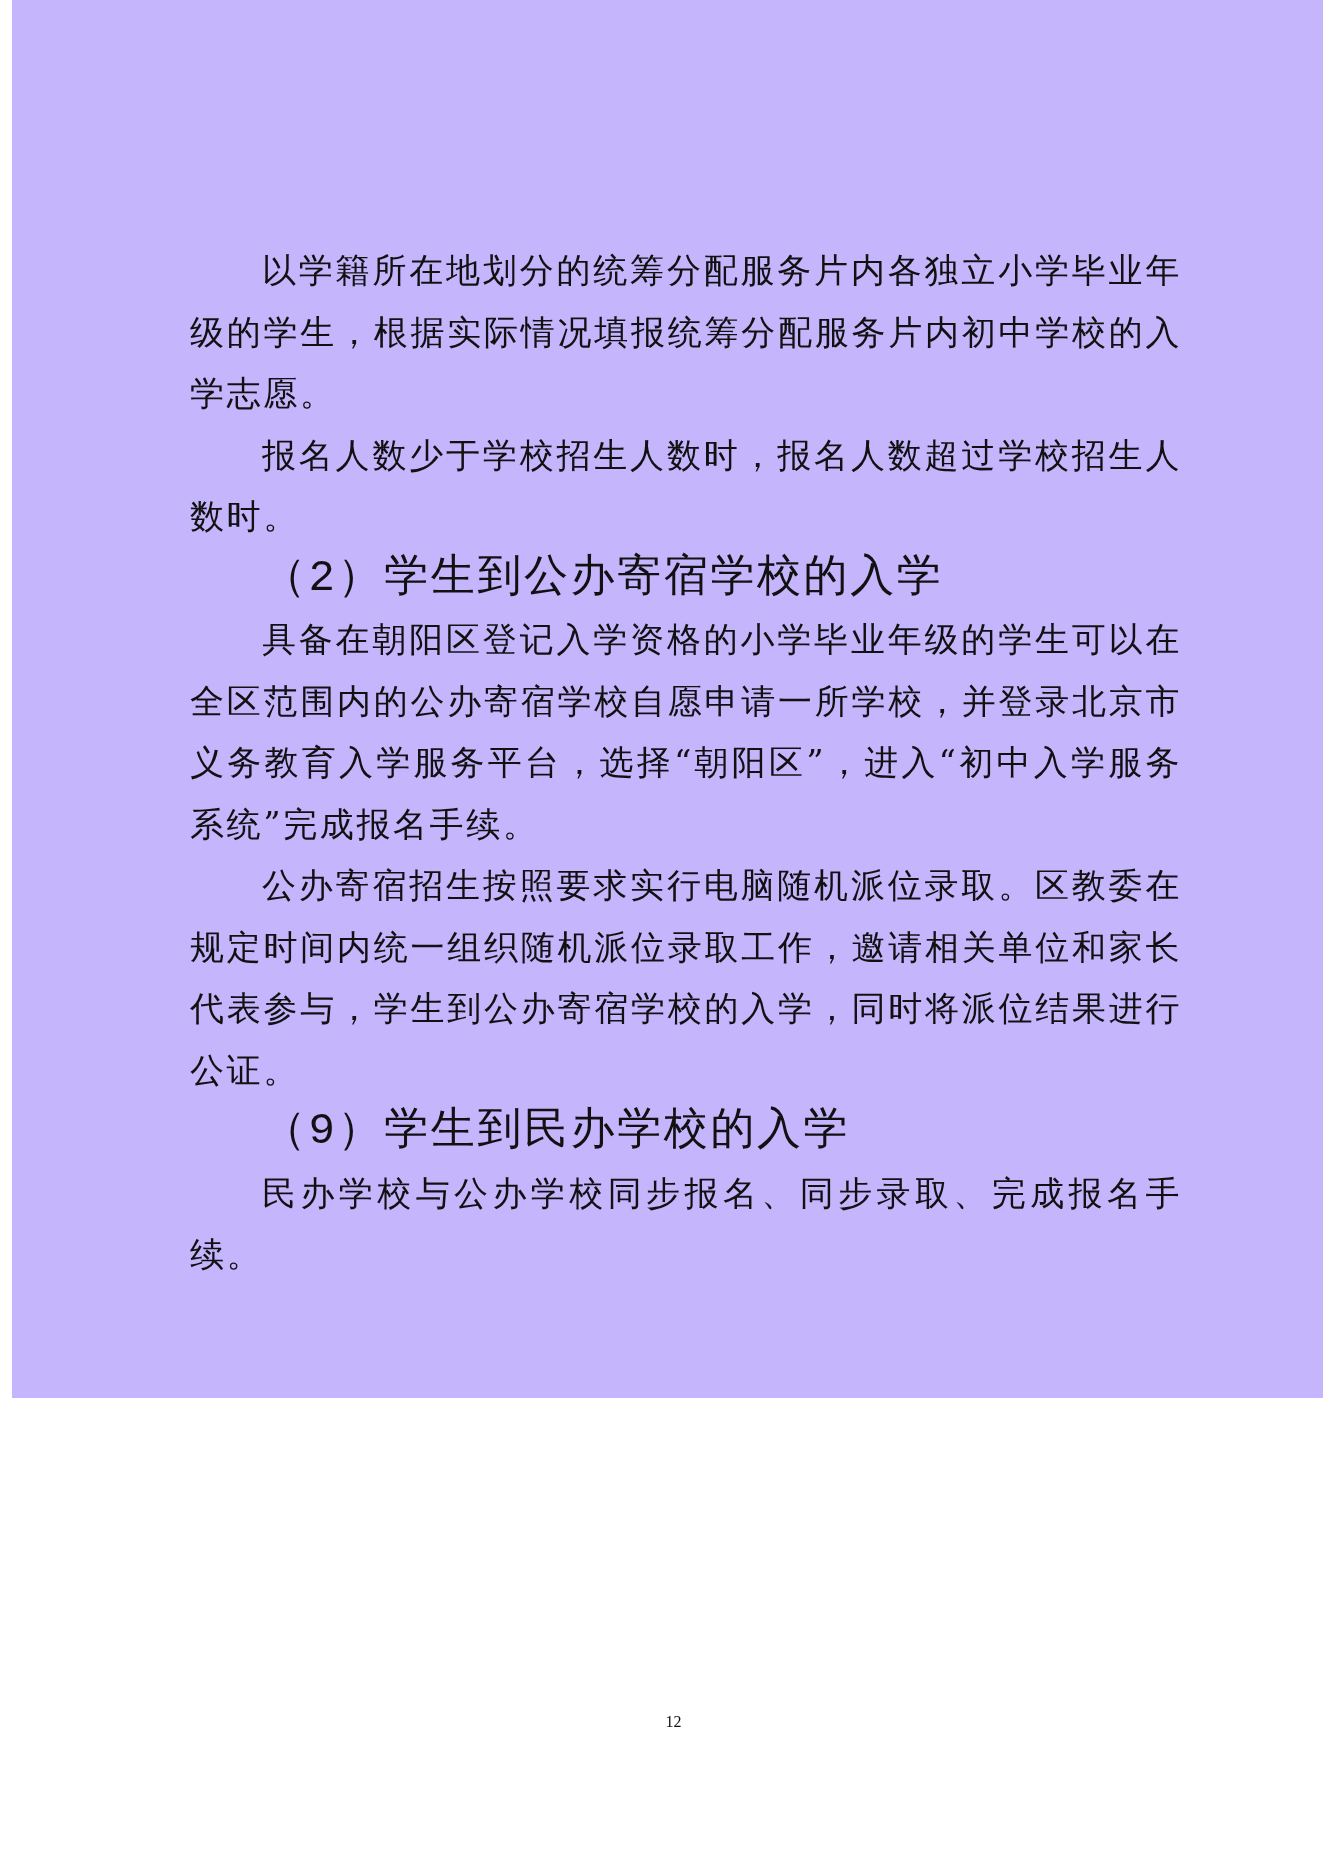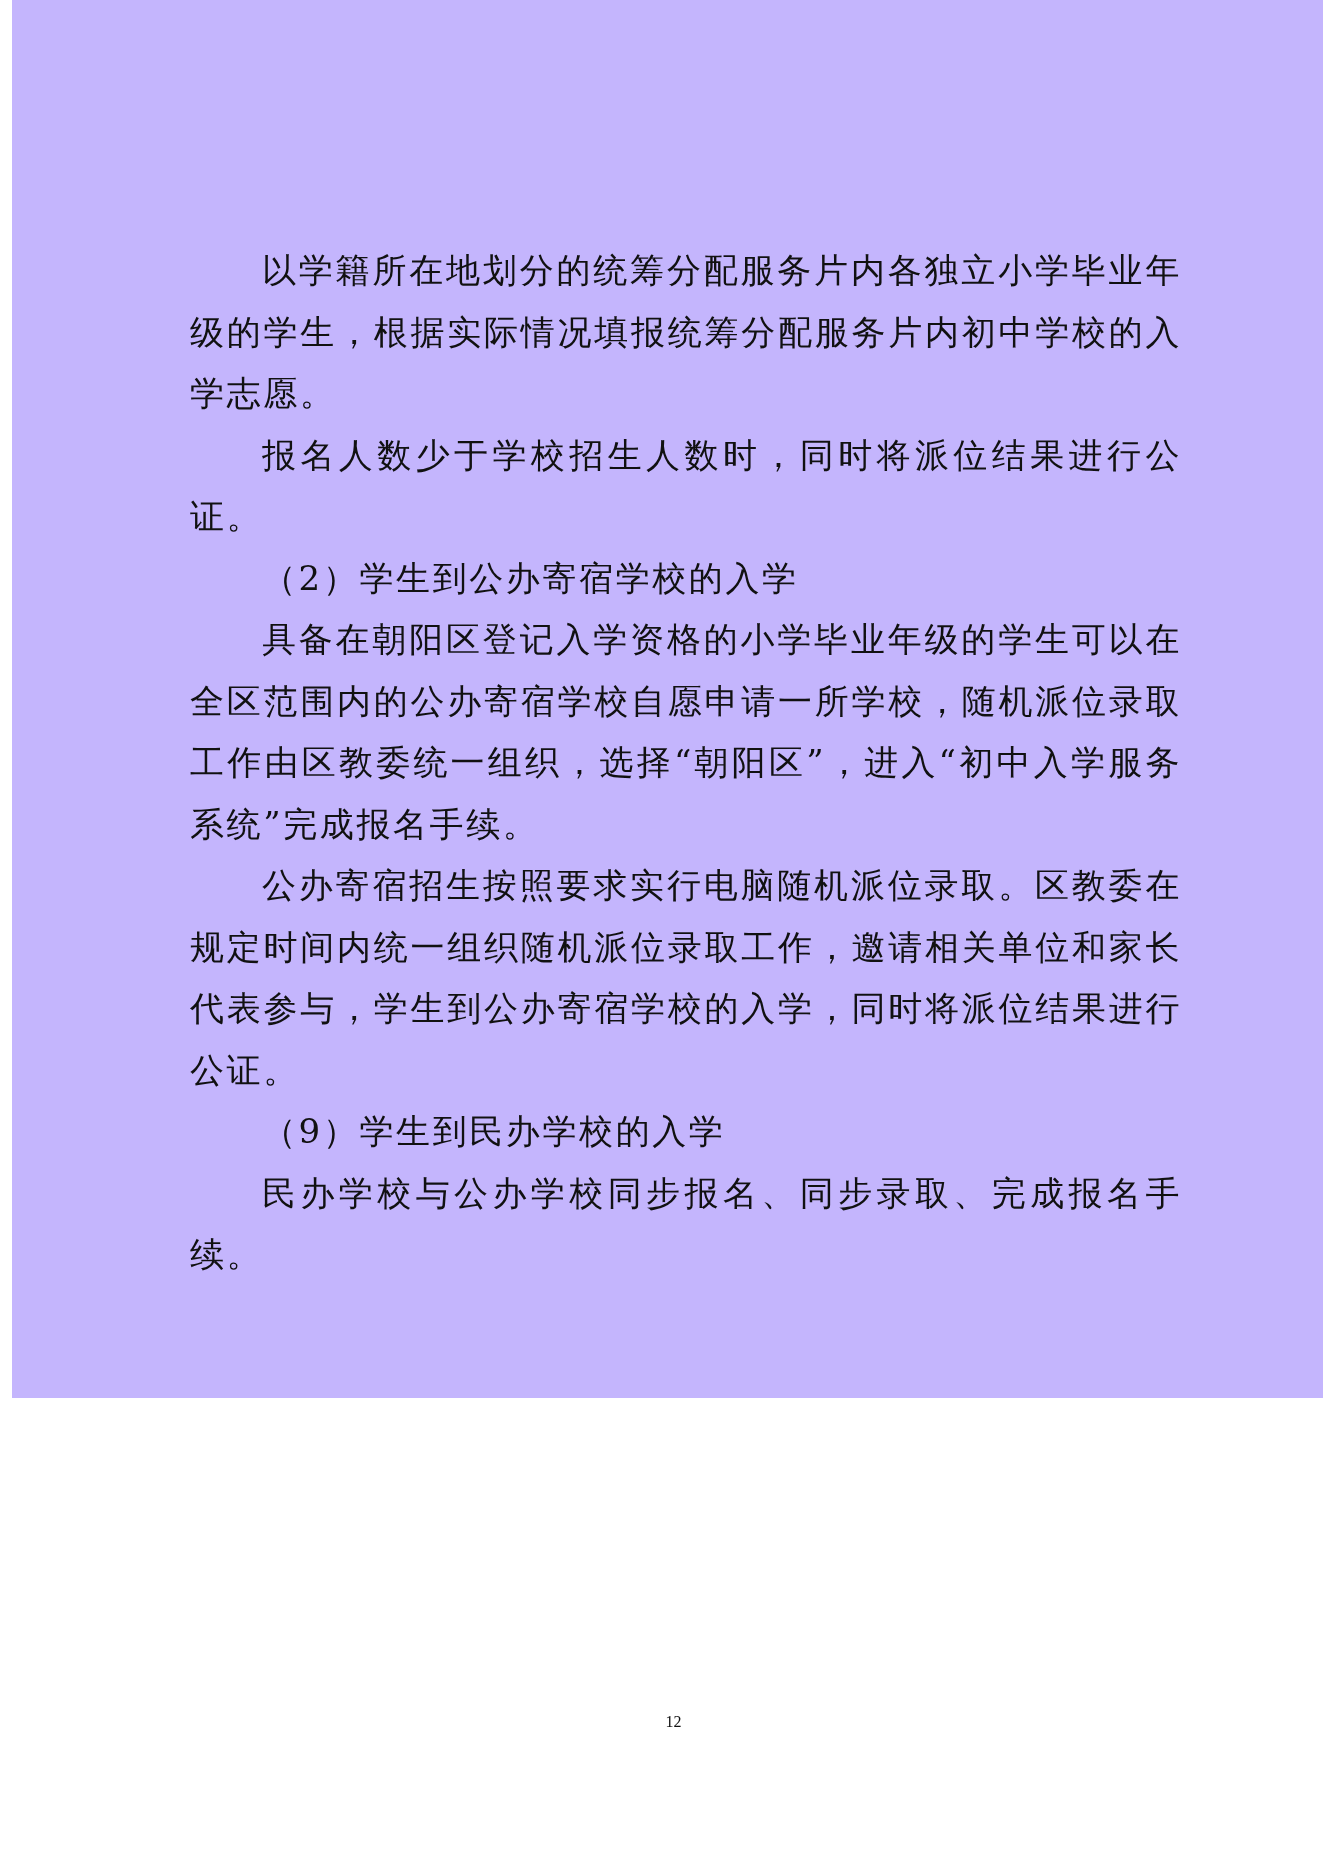--- a/index.html
+++ b/index.html
@@ -64,7 +64,7 @@
 <div class="page">
   <div class="content">
     <p class="para">以学籍所在地划分的统筹分配服务片内各独立小学毕业年级的学生，根据实际情况填报统筹分配服务片内初中学校的入学志愿。</p>
-    <p class="para">报名人数少于学校招生人数时，同时将派位结果进行公证。</p>
+    <p class="para">报名人数少于学校招生人数时，报名人数超过学校招生人数时。</p>
     <p class="heading">（2）学生到公办寄宿学校的入学</p>
     <p class="para">具备在朝阳区登记入学资格的小学毕业年级的学生可以在全区范围内的公办寄宿学校自愿申请一所学校，随机派位录取工作由区教委统一组织，选择“朝阳区”，进入“初中入学服务系统”完成报名手续。</p>
     <p class="para">公办寄宿招生按照要求实行电脑随机派位录取。区教委在规定时间内统一组织随机派位录取工作，邀请相关单位和家长代表参与，学生到公办寄宿学校的入学，同时将派位结果进行公证。</p>

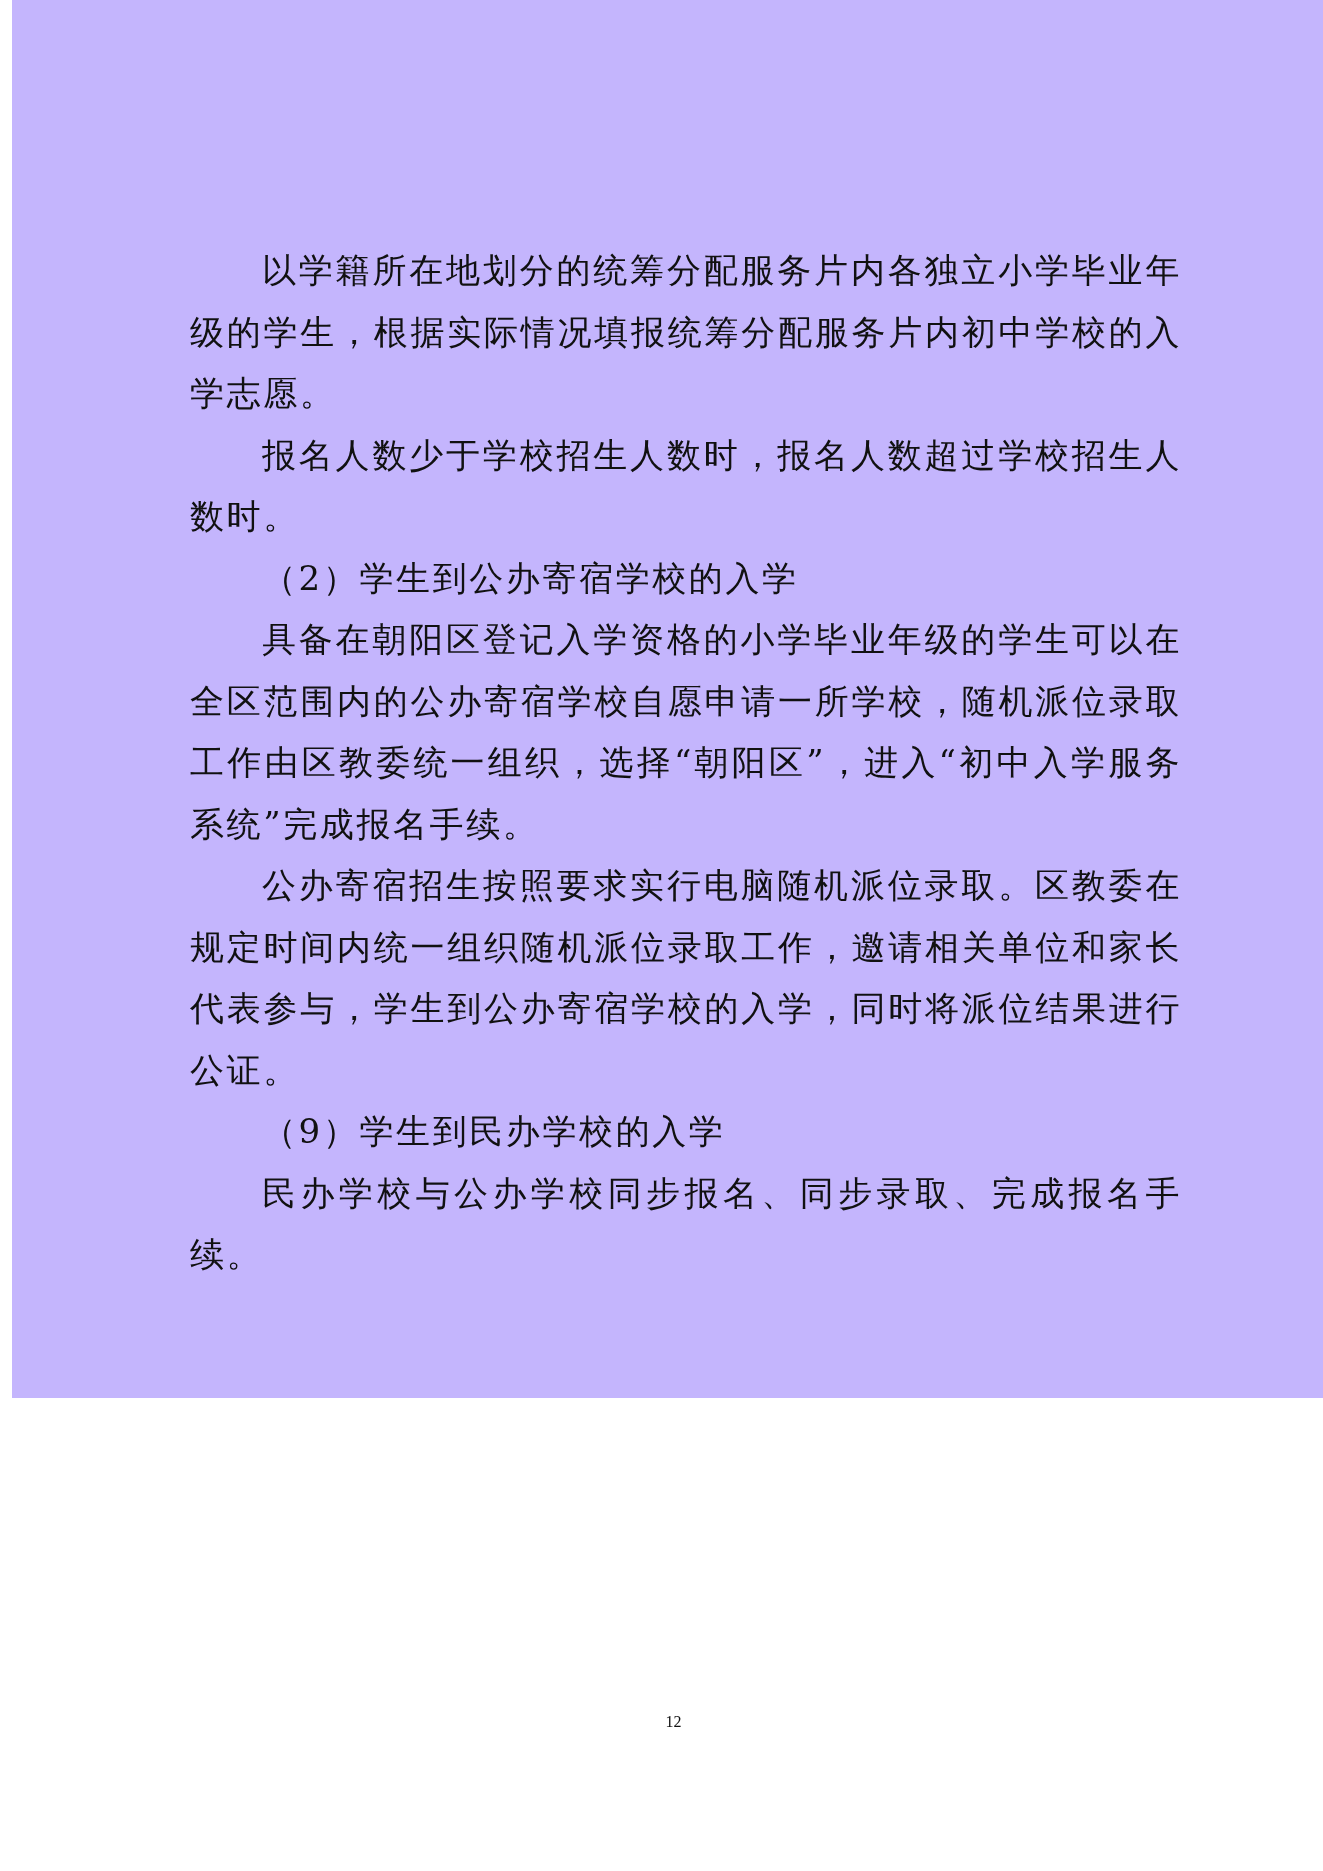--- a/index.html
+++ b/index.html
@@ -42,10 +42,11 @@
     }
     .heading {
       margin: 0;
-      font-size: 34px;
+      font-size: 44px;
       line-height: 61.5px;
       letter-spacing: 2.6px;
       text-indent: 72px;
+      font-family: Liberation Mono, monospace;
     }
     .page-number {
       position: absolute;

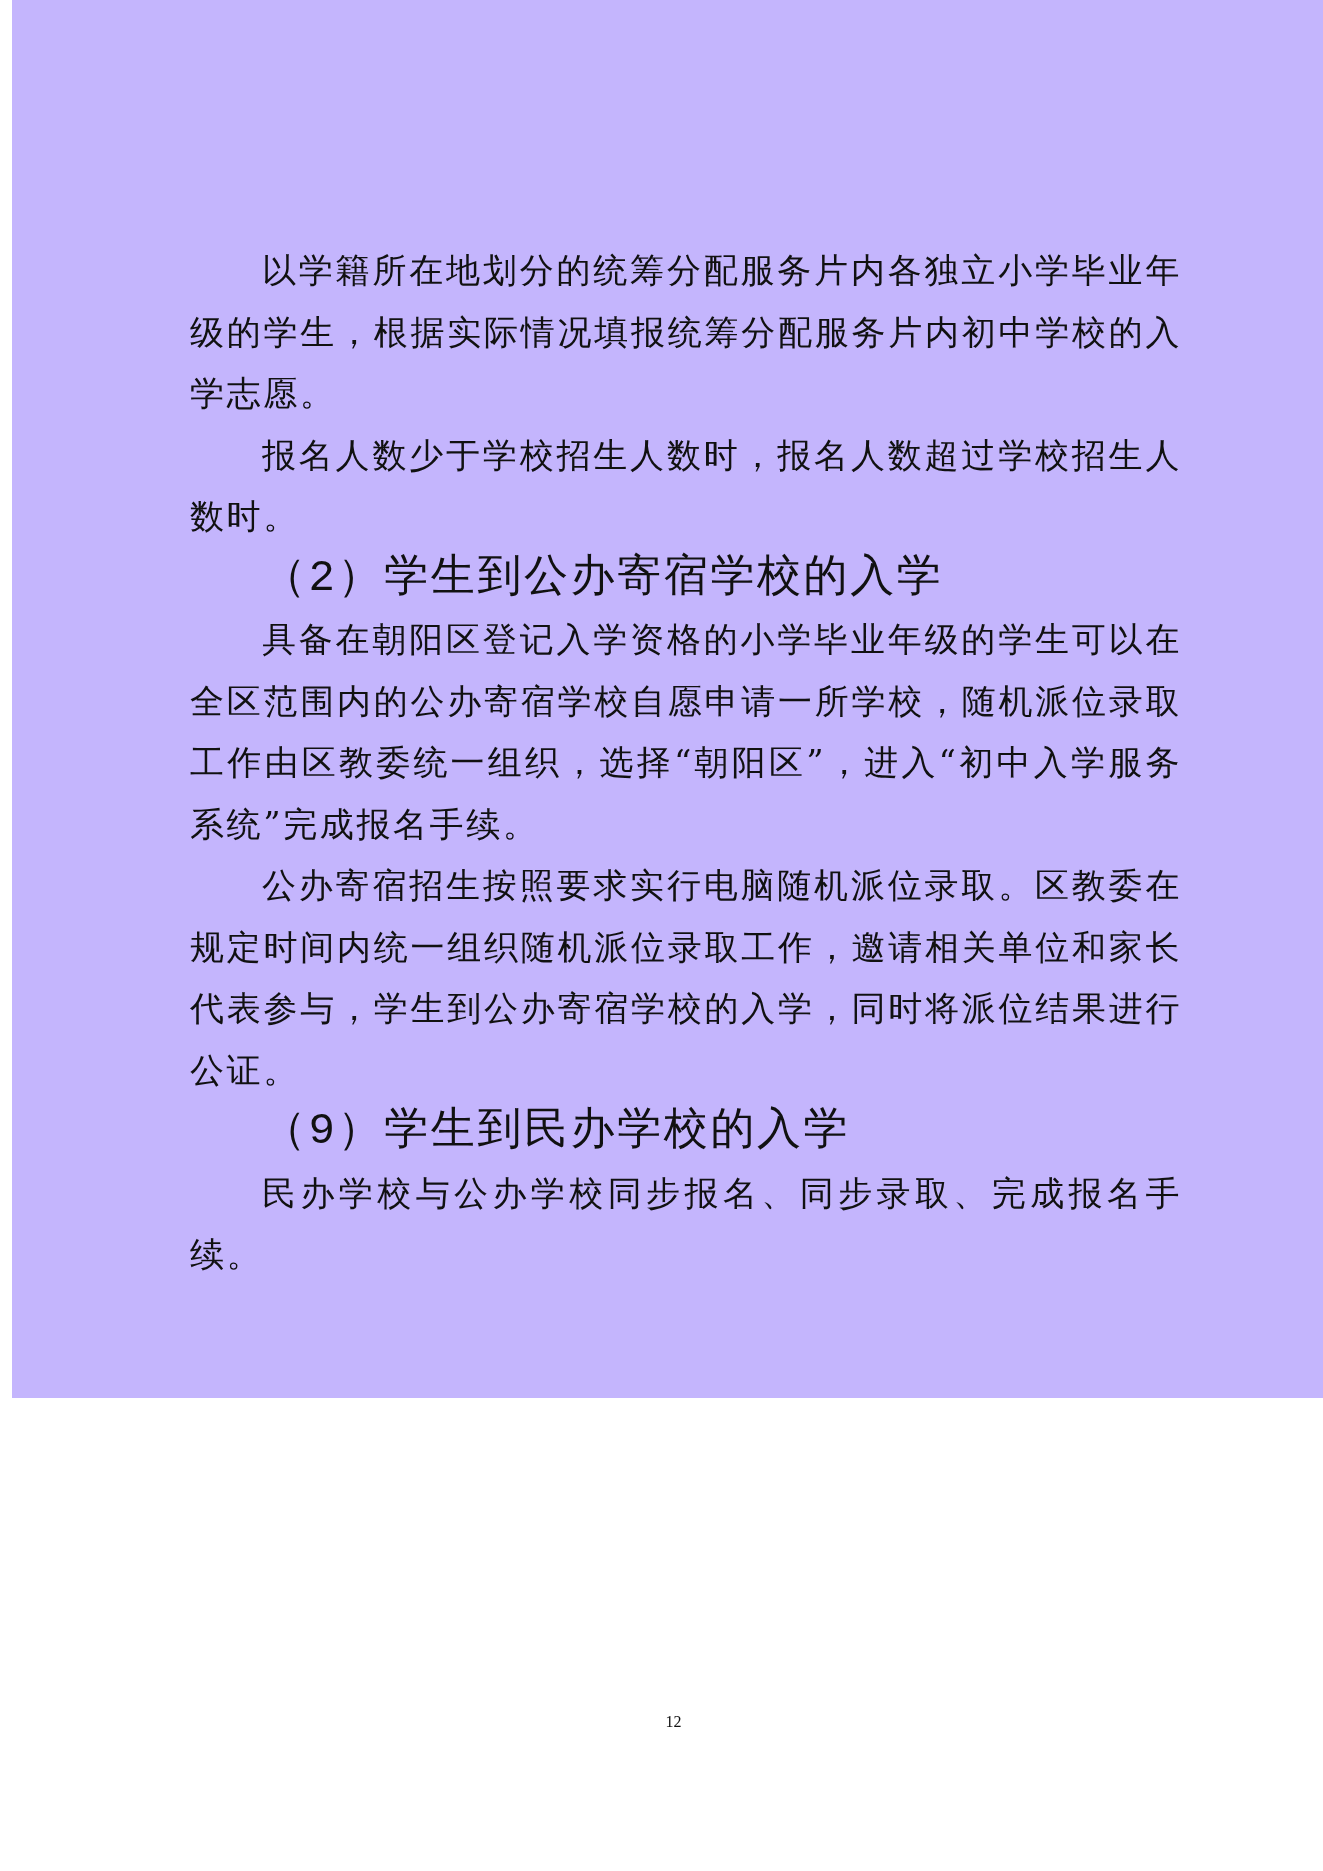--- a/index.html
+++ b/index.html
@@ -67,7 +67,7 @@
     <p class="para">以学籍所在地划分的统筹分配服务片内各独立小学毕业年级的学生，根据实际情况填报统筹分配服务片内初中学校的入学志愿。</p>
     <p class="para">报名人数少于学校招生人数时，报名人数超过学校招生人数时。</p>
     <p class="heading">（2）学生到公办寄宿学校的入学</p>
-    <p class="para">具备在朝阳区登记入学资格的小学毕业年级的学生可以在全区范围内的公办寄宿学校自愿申请一所学校，随机派位录取工作由区教委统一组织，选择“朝阳区”，进入“初中入学服务系统”完成报名手续。</p>
+    <p class="para">具备在朝阳区登记入学资格的小学毕业年级的学生可以在全区范围内的公办寄宿学校自愿申请一所学校，并登录北京市义务教育入学服务平台，选择“朝阳区”，进入“初中入学服务系统”完成报名手续。</p>
     <p class="para">公办寄宿招生按照要求实行电脑随机派位录取。区教委在规定时间内统一组织随机派位录取工作，邀请相关单位和家长代表参与，学生到公办寄宿学校的入学，同时将派位结果进行公证。</p>
     <p class="heading">（9）学生到民办学校的入学</p>
     <p class="para">民办学校与公办学校同步报名、同步录取、完成报名手续。</p>

